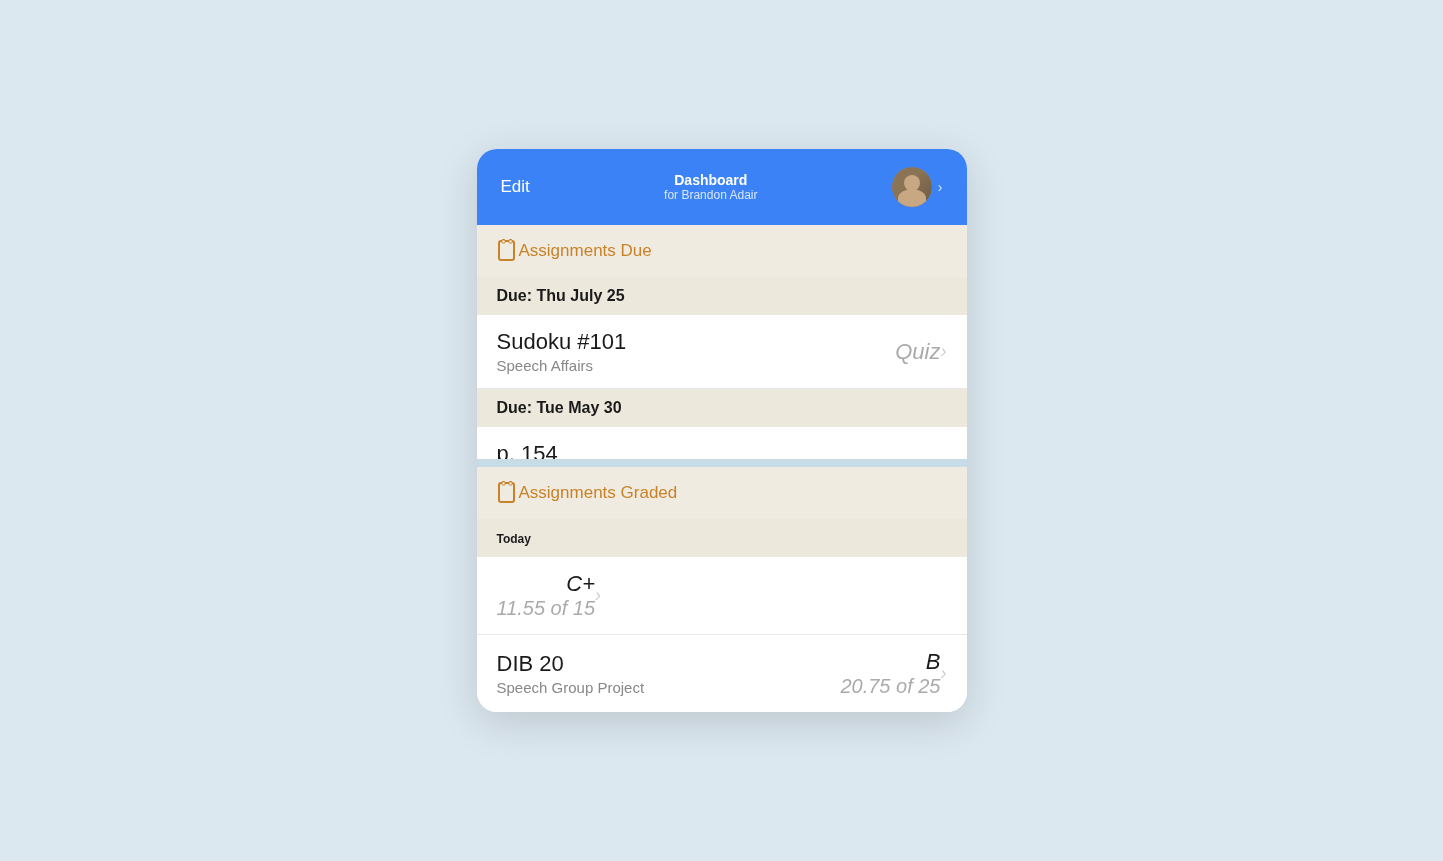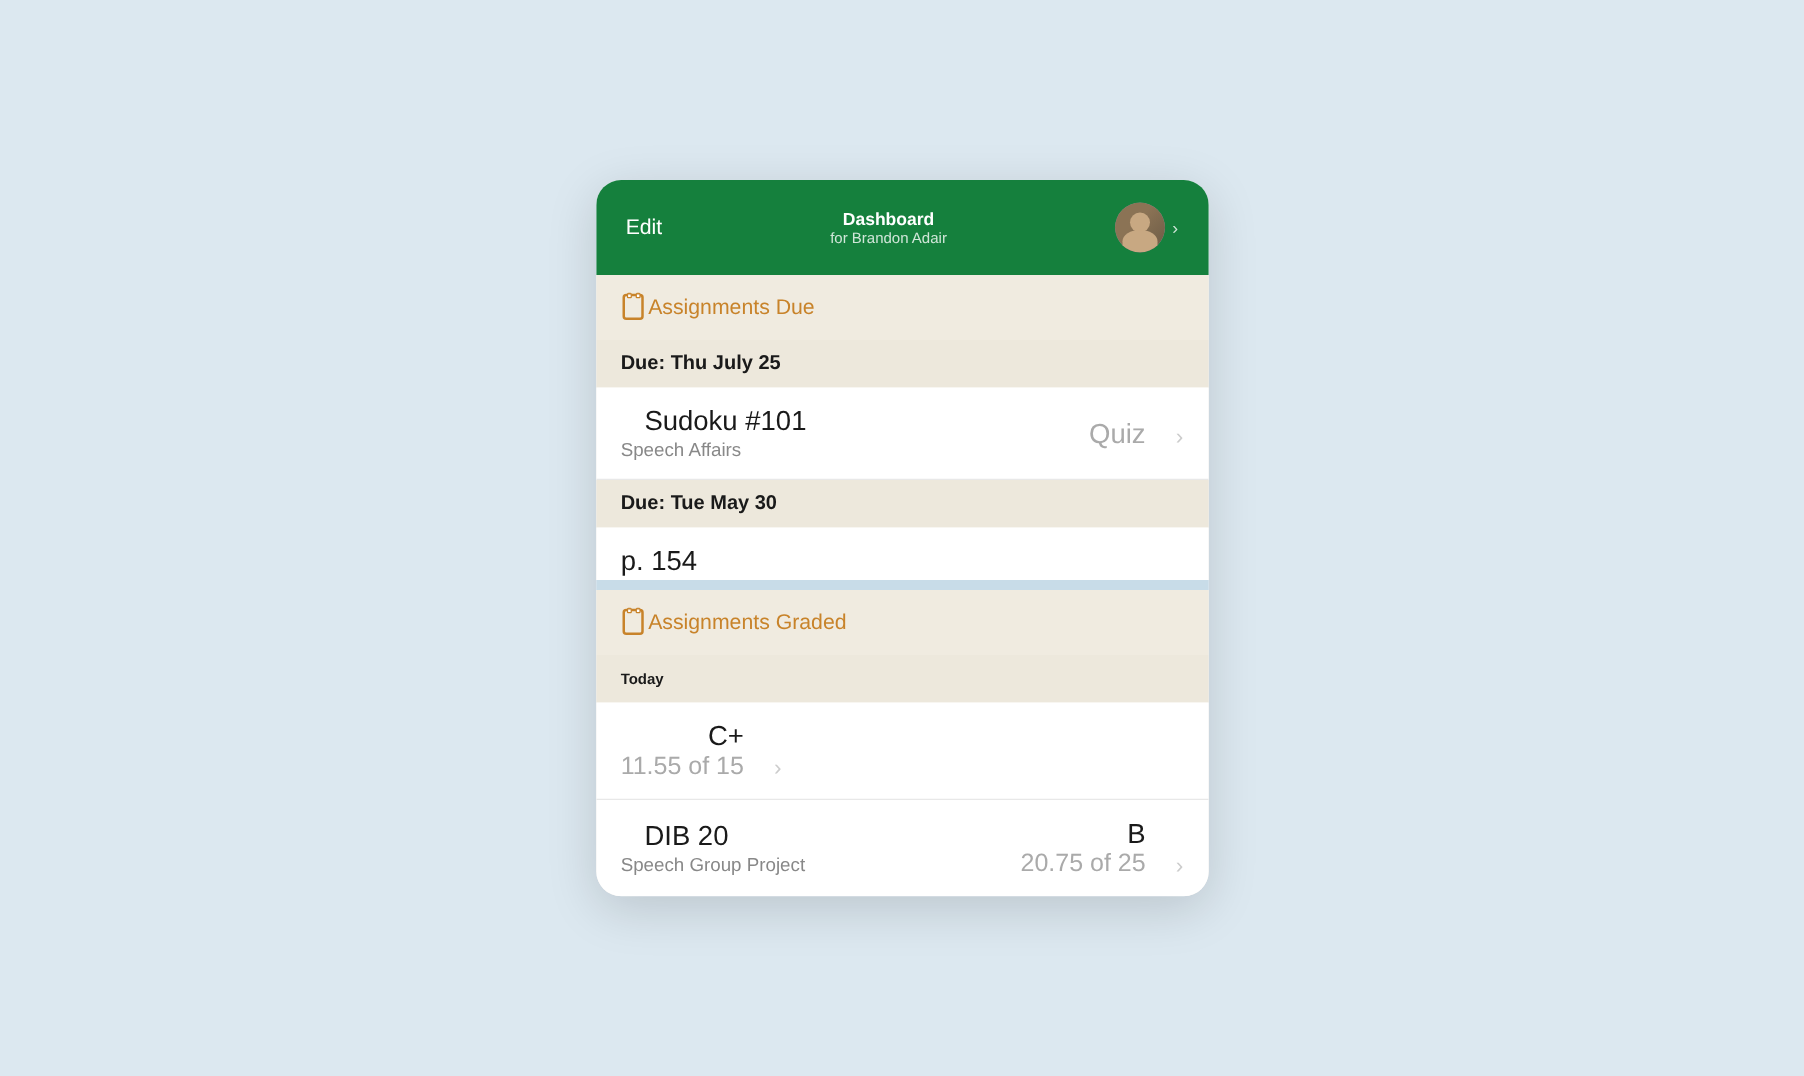--- a/index.html
+++ b/index.html
@@ -23,7 +23,7 @@
 
     
     .header {
-      background-color: #15803d;
+      background-color: #3b82f6;
       display: flex;
       align-items: center;
       justify-content: space-between;

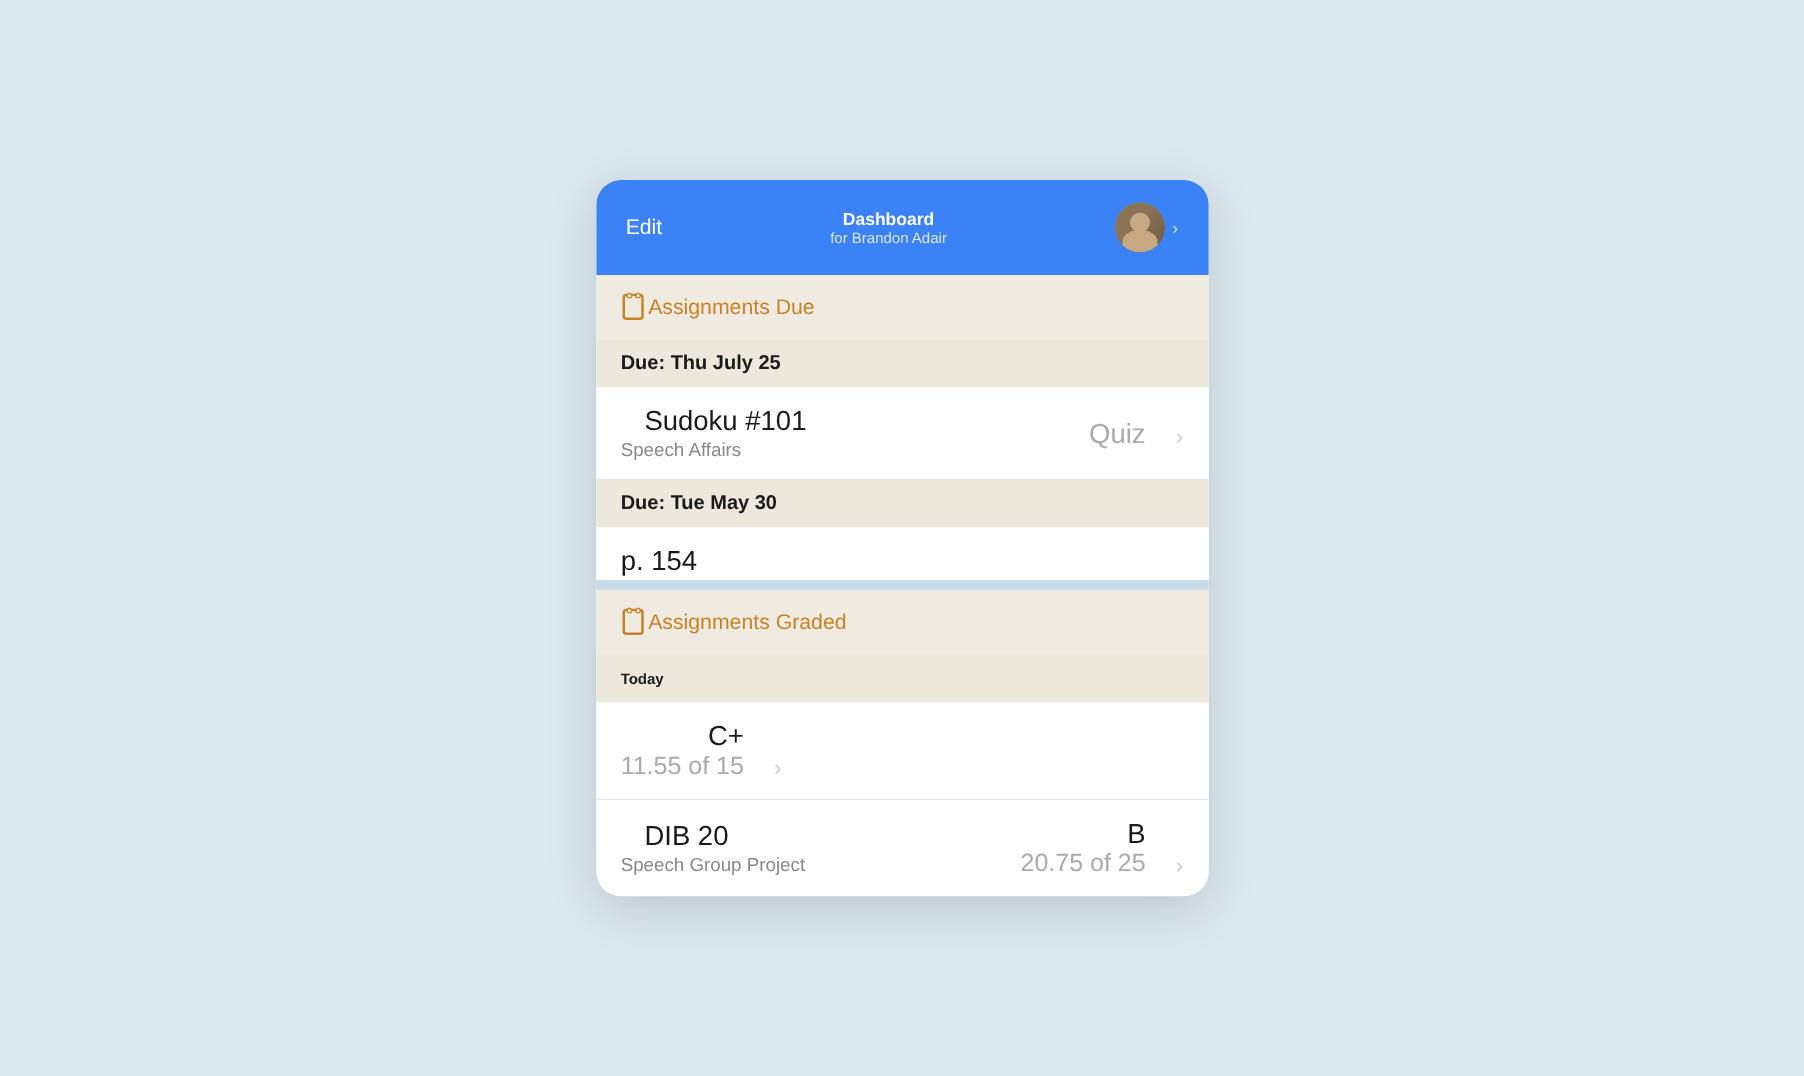--- a/index.html
+++ b/index.html
@@ -171,7 +171,6 @@
       font-size: 22px;
       font-weight: 400;
       color: #1a1a1a;
-      margin-left: 19px;
     }
 
     .assignment-subject {

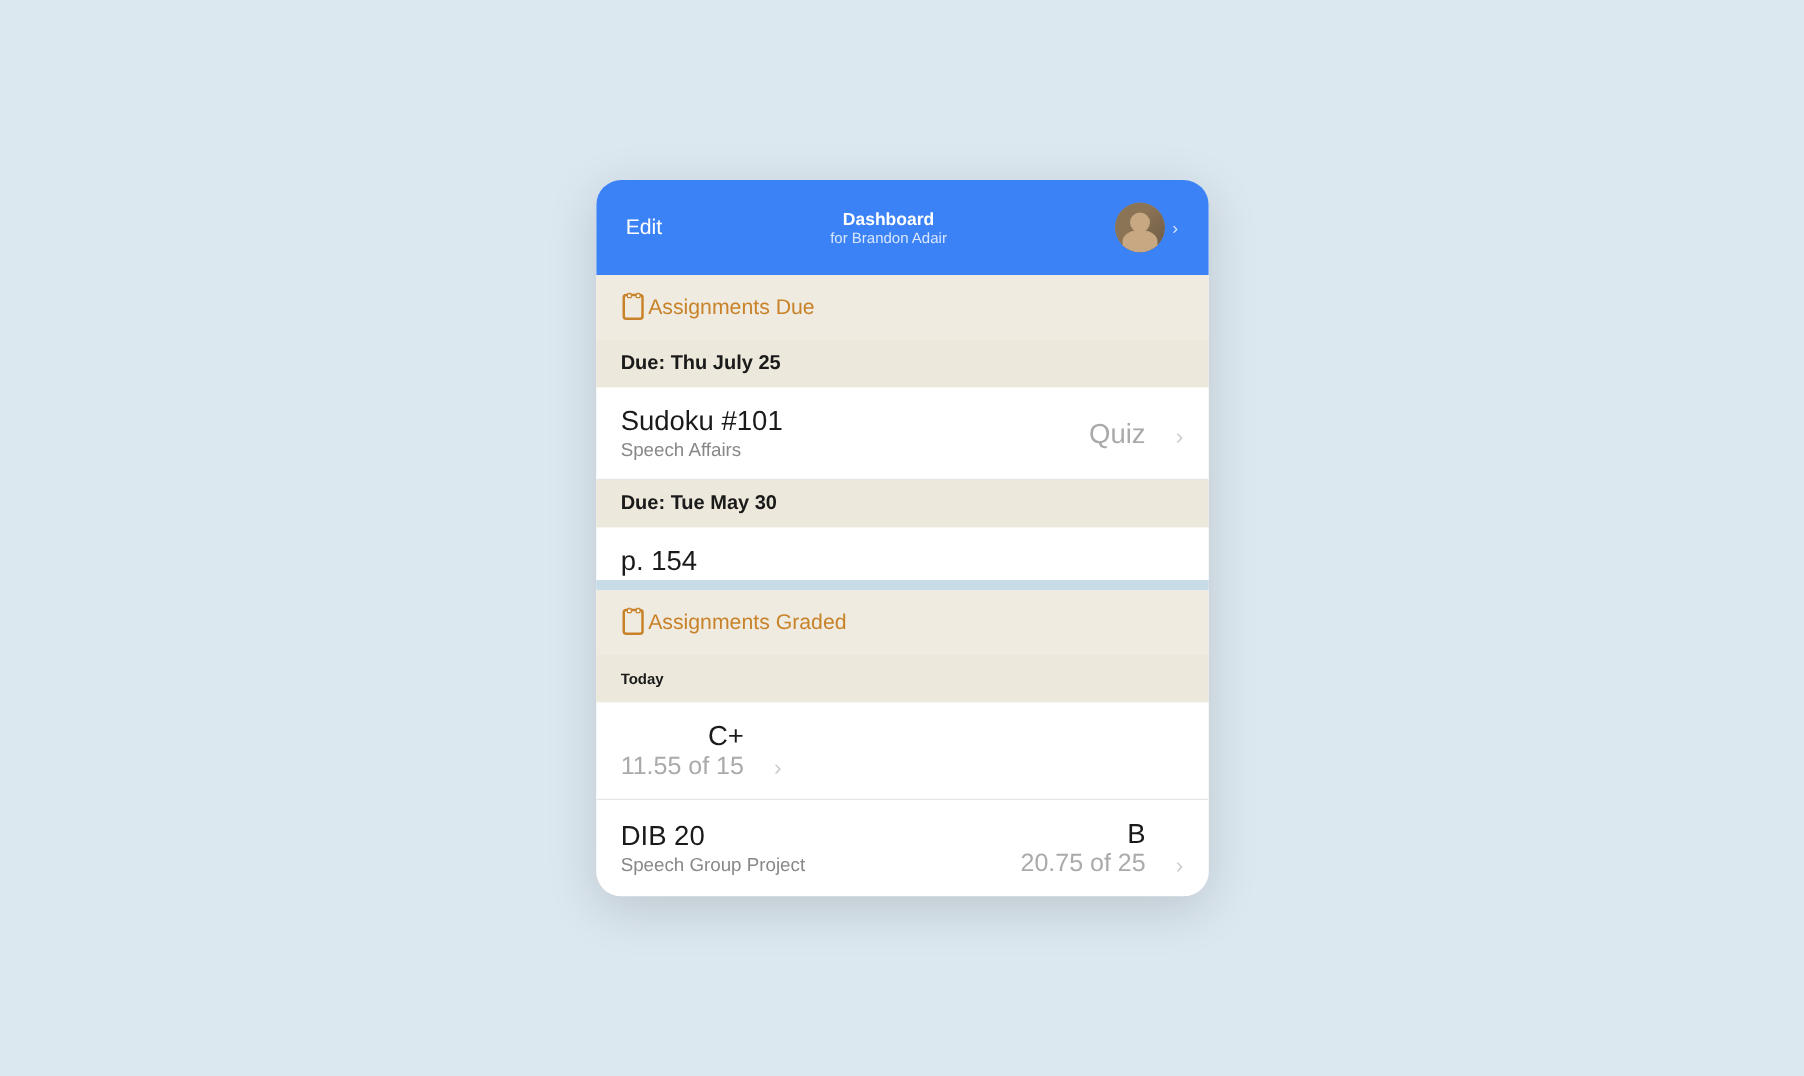--- a/index.html
+++ b/index.html
@@ -181,8 +181,9 @@
 
     .assignment-right {
       display: flex;
-      align-items: flex-end;
-      gap: 24px;
+      align-items: center;
+      gap: 0;
+      font-style: italic;
     }
 
     .assignment-type {

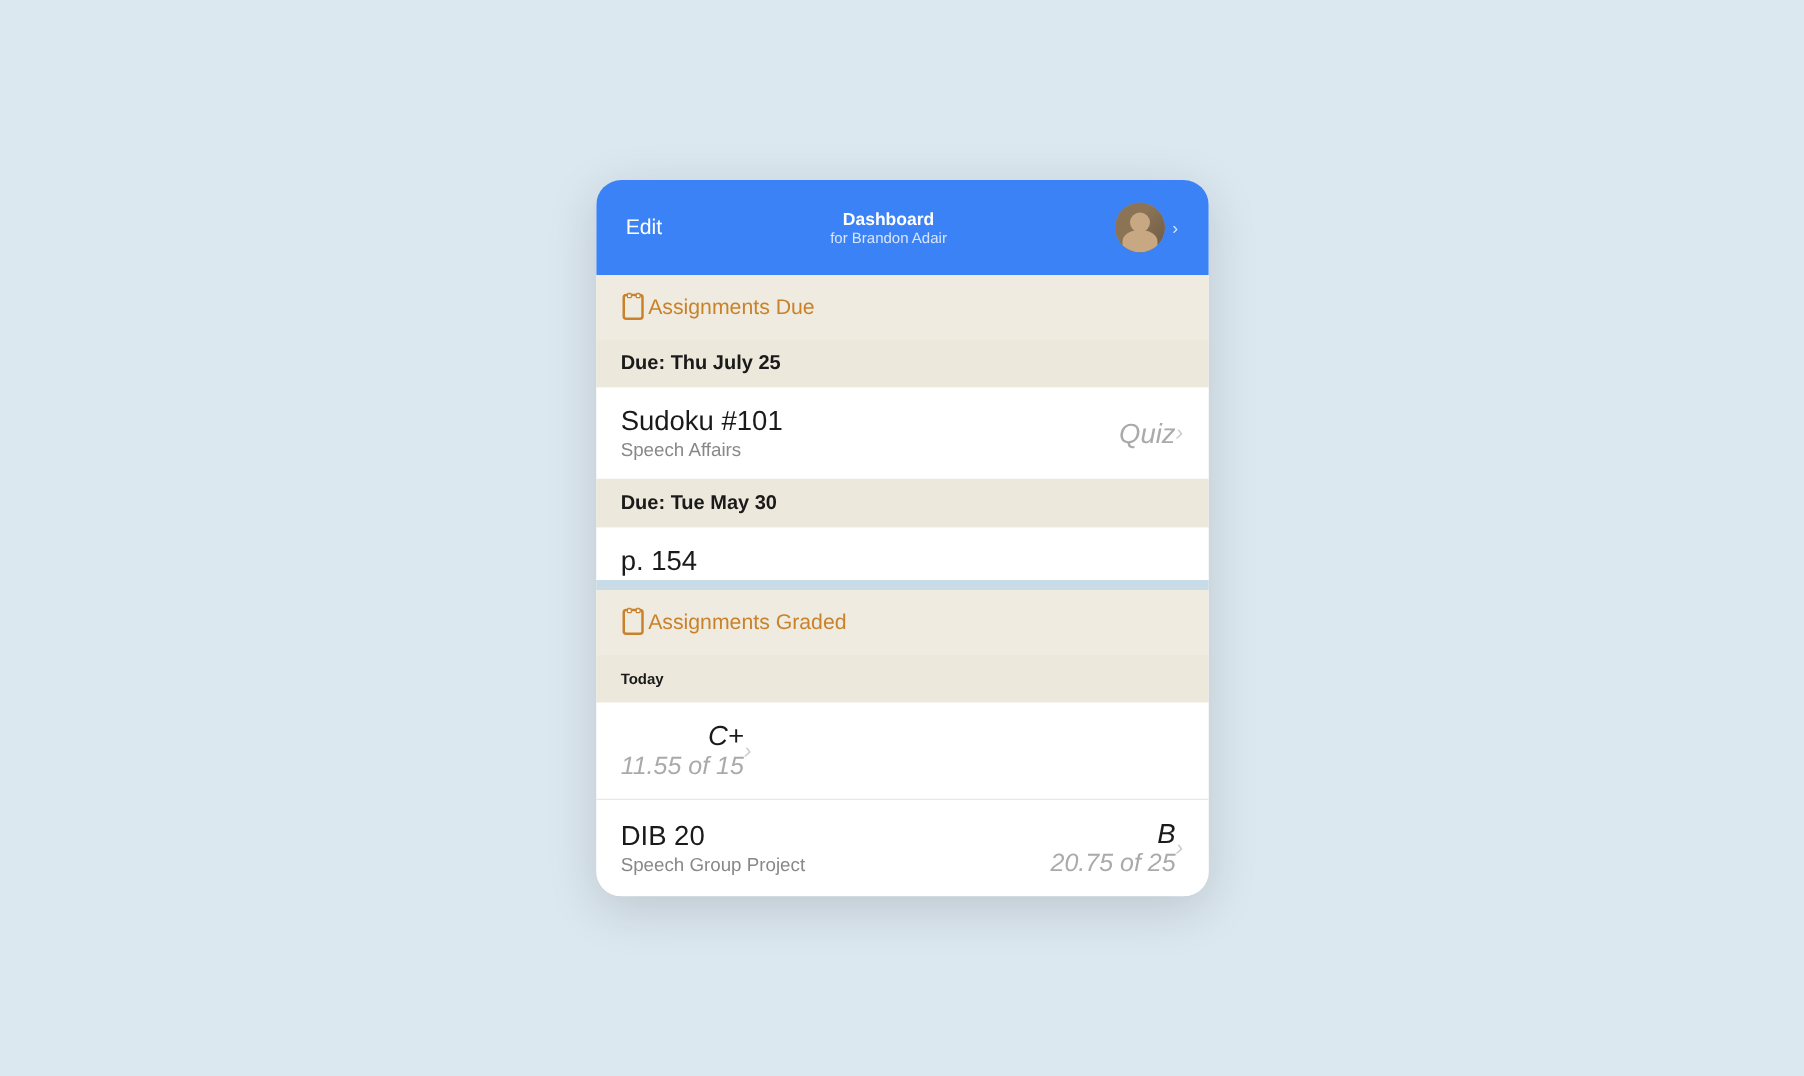--- a/index.html
+++ b/index.html
@@ -219,7 +219,7 @@
       background: #ffffff;
       padding: 14px 20px;
       overflow: hidden;
-      height: 42px;
+      height: 32px;
     }
 
     .partial-text {

